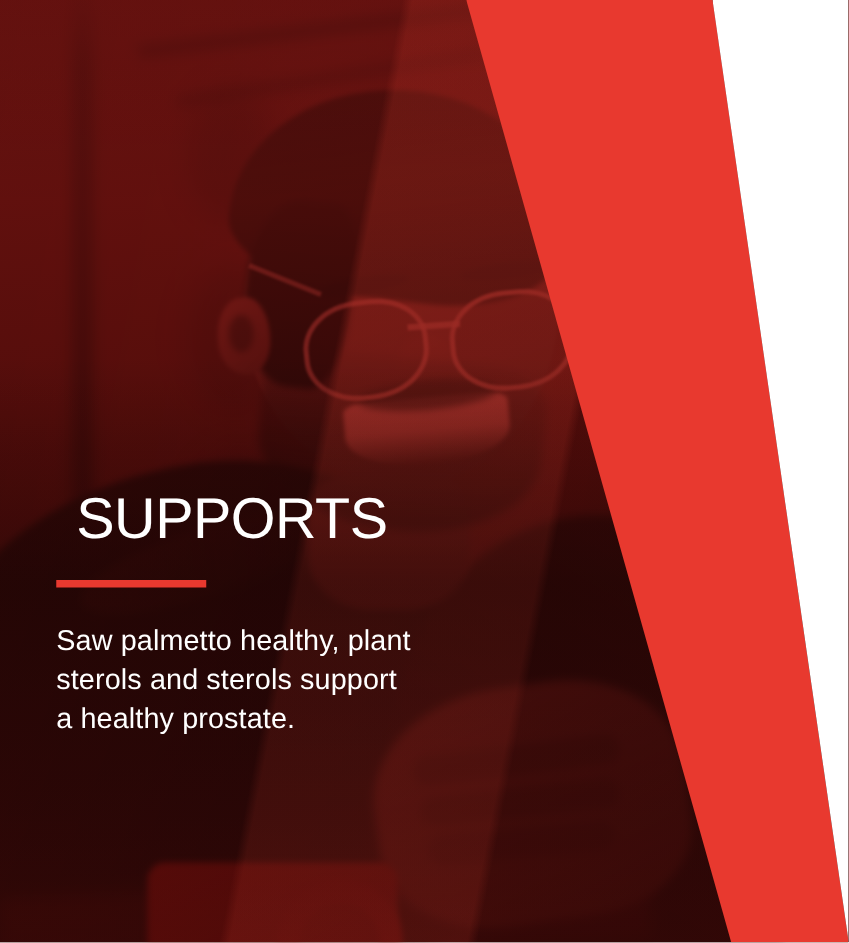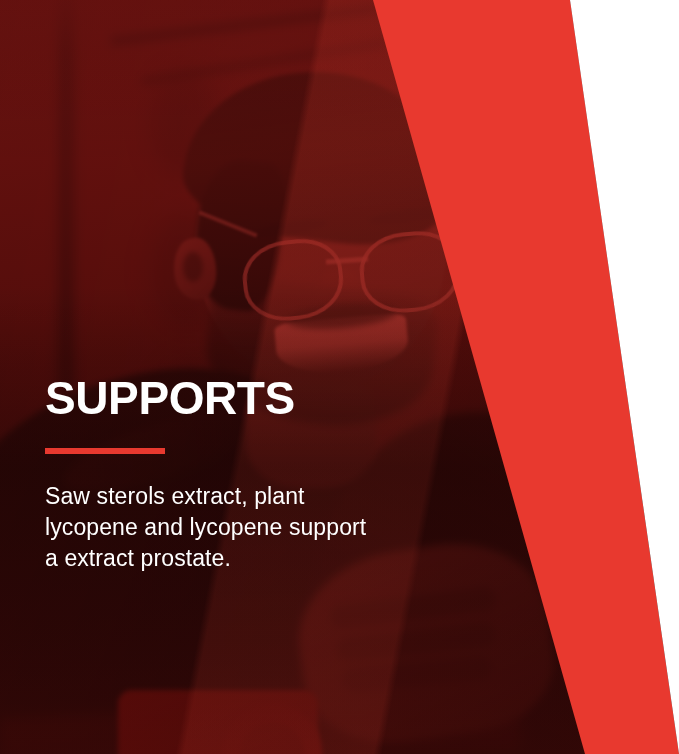--- a/index.html
+++ b/index.html
@@ -351,11 +351,11 @@
     width: 420px;
   }
   .headline {
-    margin: 0;
+    margin: 16px;
     color: #ffffff;
     font-size: 46px;
     line-height: 52px;
-    font-weight: 700;
+    font-weight: 400;
     letter-spacing: -0.4px;
     text-transform: uppercase;
   }

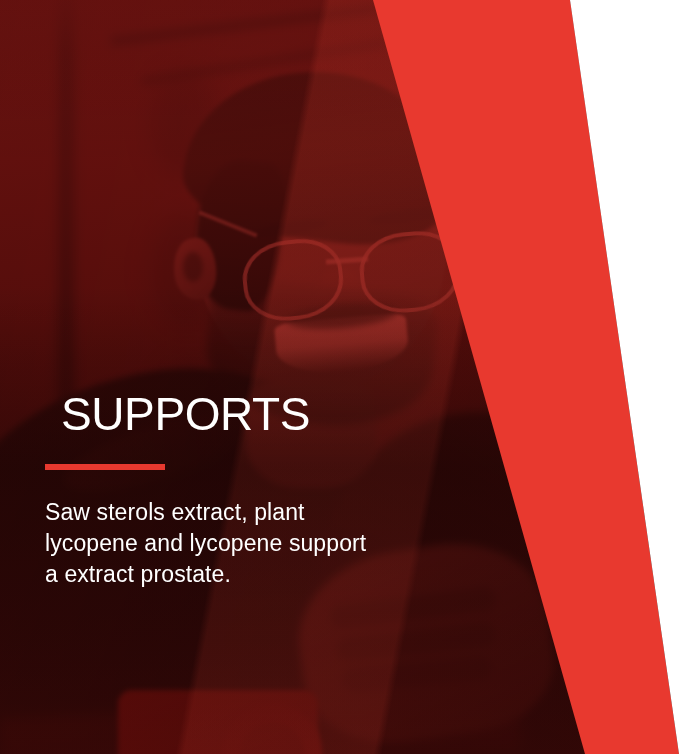--- a/index.html
+++ b/index.html
@@ -444,7 +444,7 @@
     <div class="rule"></div>
 
     <p class="subcopy">
-      <span class="sc-line">Saw sterols extract, plant</span>
+      <span class="sc-line">Saw palmetto healthy, plant</span>
       <span class="sc-line">lycopene and lycopene support</span>
       <span class="sc-line">a extract prostate.</span>
     </p>

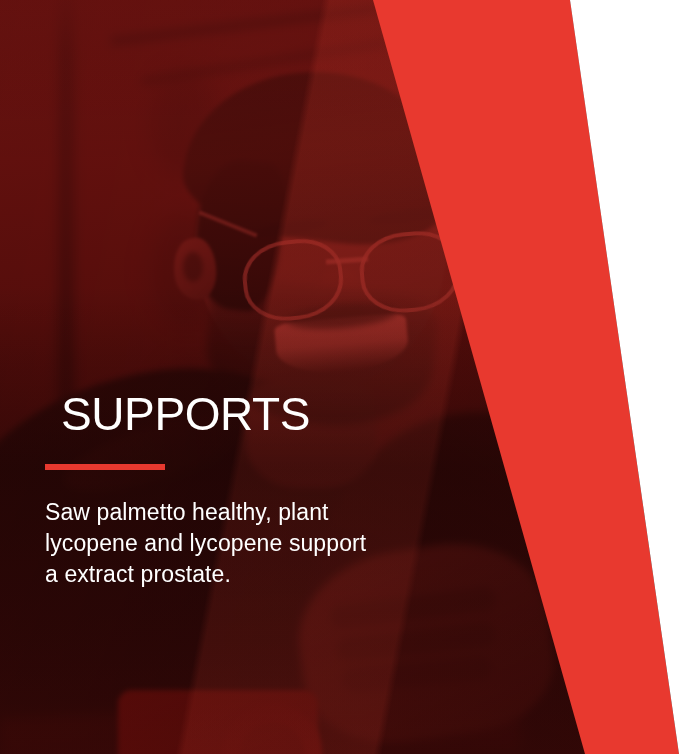--- a/index.html
+++ b/index.html
@@ -445,7 +445,7 @@
 
     <p class="subcopy">
       <span class="sc-line">Saw palmetto healthy, plant</span>
-      <span class="sc-line">lycopene and lycopene support</span>
+      <span class="sc-line">sterols and sterols support</span>
       <span class="sc-line">a extract prostate.</span>
     </p>
   </div>

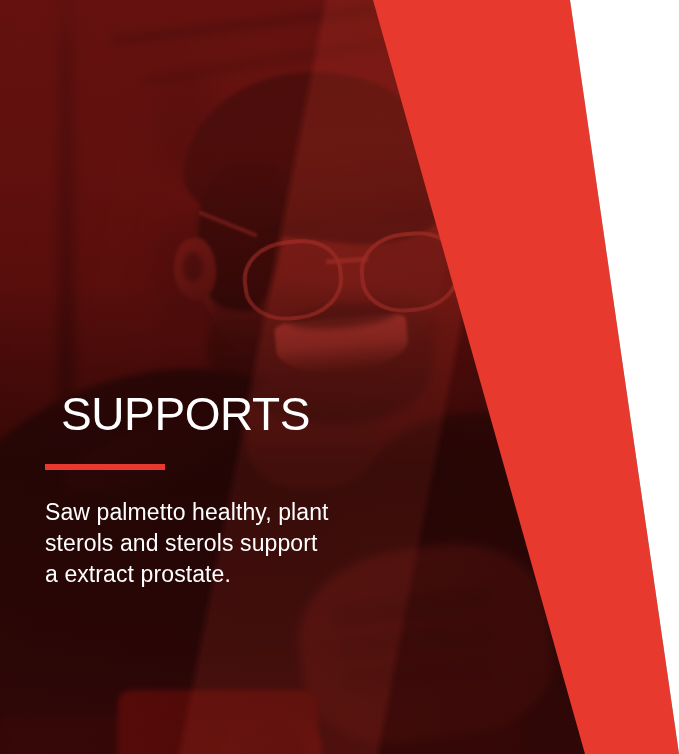--- a/index.html
+++ b/index.html
@@ -446,7 +446,7 @@
     <p class="subcopy">
       <span class="sc-line">Saw palmetto healthy, plant</span>
       <span class="sc-line">sterols and sterols support</span>
-      <span class="sc-line">a extract prostate.</span>
+      <span class="sc-line">a healthy prostate.</span>
     </p>
   </div>
 

